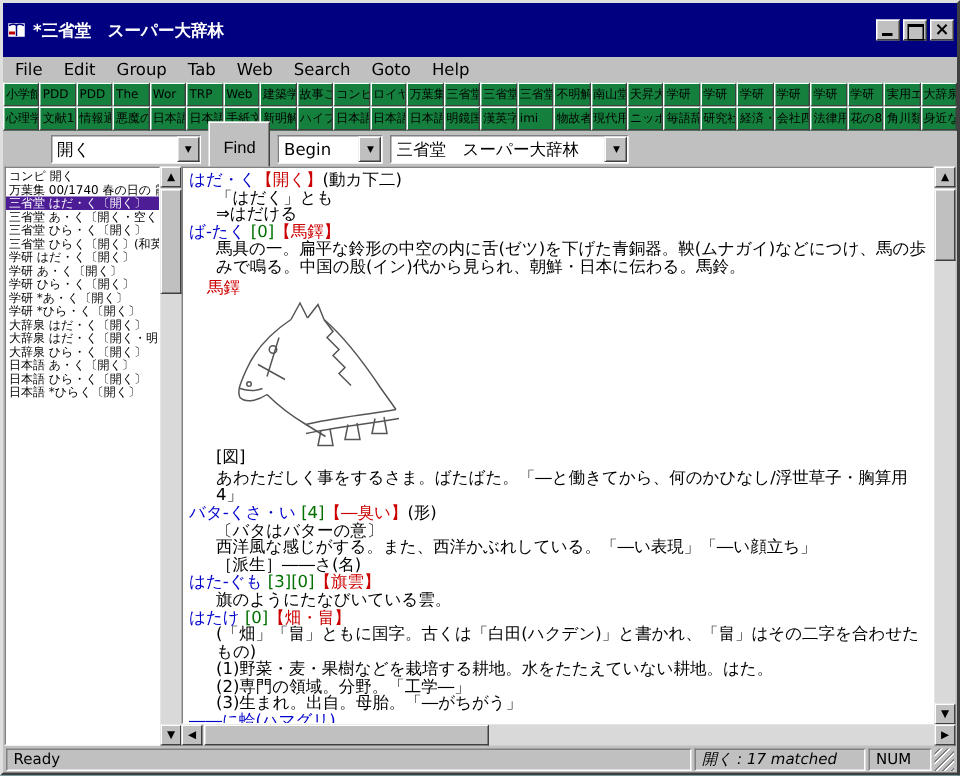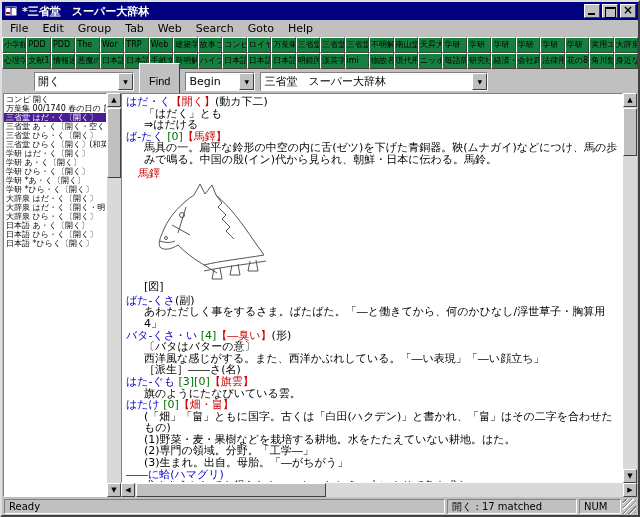--- a/index.html
+++ b/index.html
@@ -10,7 +10,7 @@
             display:flex; flex-direction:column; }
 
   
-  .titlebar { height:18px; background:#000080; color:#fff; display:flex;
+  .titlebar { height:36px; background:#000080; color:#fff; display:flex;
               align-items:center; padding:0 2px; gap:2px; flex:none; }
   .app-icon { width:14px; height:14px; flex:none; }
   .title-text { flex:1; font-size:11px; font-weight:bold; white-space:nowrap;

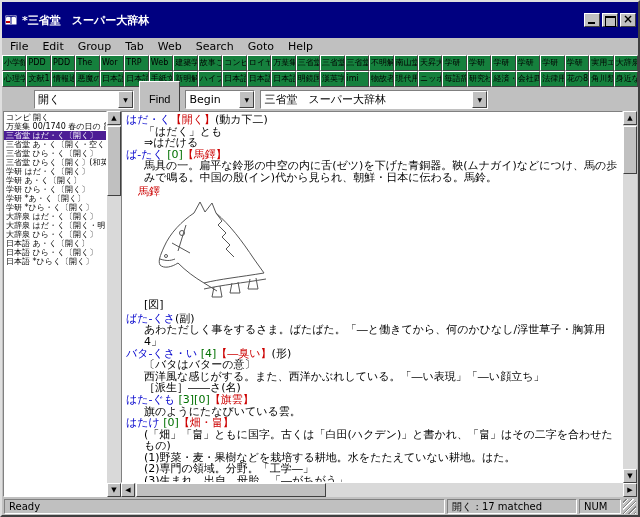--- a/index.html
+++ b/index.html
@@ -46,7 +46,7 @@
                  font-size:6px; line-height:15px; text-align:center; color:#000; }
   .search-combo { width:100px;margin-left:28px; }
   .mode-combo { width:70px; }
-  .dict-combo { width:228px; }
+  .dict-combo { width:159px; }
   .find-btn { height:36px; padding:0 9px; font-size:11px; background:#c0c0c0;
               border:1px solid; border-color:#fff #404040 #404040 #fff; }
 

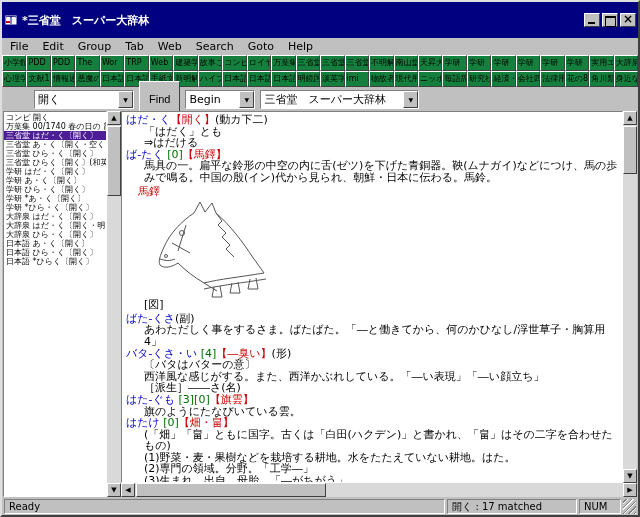--- a/index.html
+++ b/index.html
@@ -261,7 +261,6 @@
     </svg>
     <div class="fig-caption">[図]</div>
   </div>
-<div class="def-line ind0"><span class="seg-hw">ばた‐くさ</span><span class="seg-pl">(副)</span></div>
             <div class="def-line ind1"><span class="seg-pl">あわただしく事をするさま。ばたばた。「―と働きてから、何のかひなし/浮世草子・胸算用 4」</span></div>
             <div class="def-line ind0"><span class="seg-hw">バタ‐くさ・い</span><span class="seg-num"> [4]</span><span class="seg-kanji">【―臭い】</span><span class="seg-pl">(形)</span></div>
             <div class="def-line ind1"><span class="seg-pl">〔バタはバターの意〕</span></div>

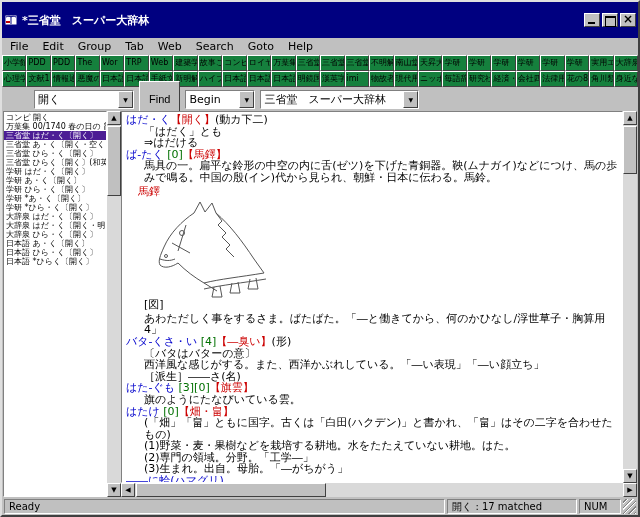--- a/index.html
+++ b/index.html
@@ -96,7 +96,7 @@
   .status-panel { border:1px solid; border-color:#808080 #fff #fff #808080;
                   padding:0 4px; line-height:13px; white-space:nowrap; overflow:hidden; }
   .sp-main { flex:1; }
-  .sp-matched { width:130px; }
+  .sp-matched { width:114px;font-style:italic; }
   .sp-num { width:42px; }
   .resize-grip { width:13px; flex:none;
      background:repeating-linear-gradient(135deg,#c0c0c0 0 2px,#808080 2px 3px,#fff 3px 4px); }

